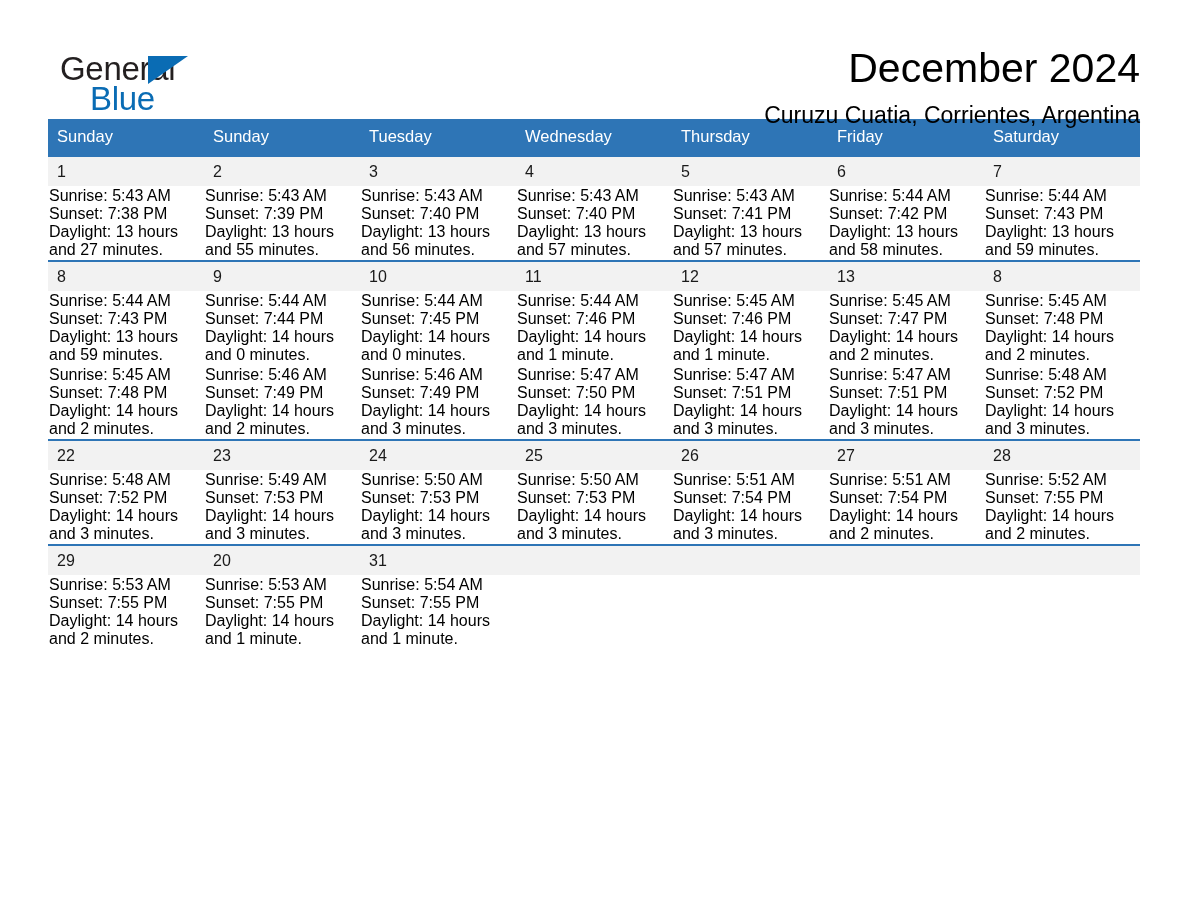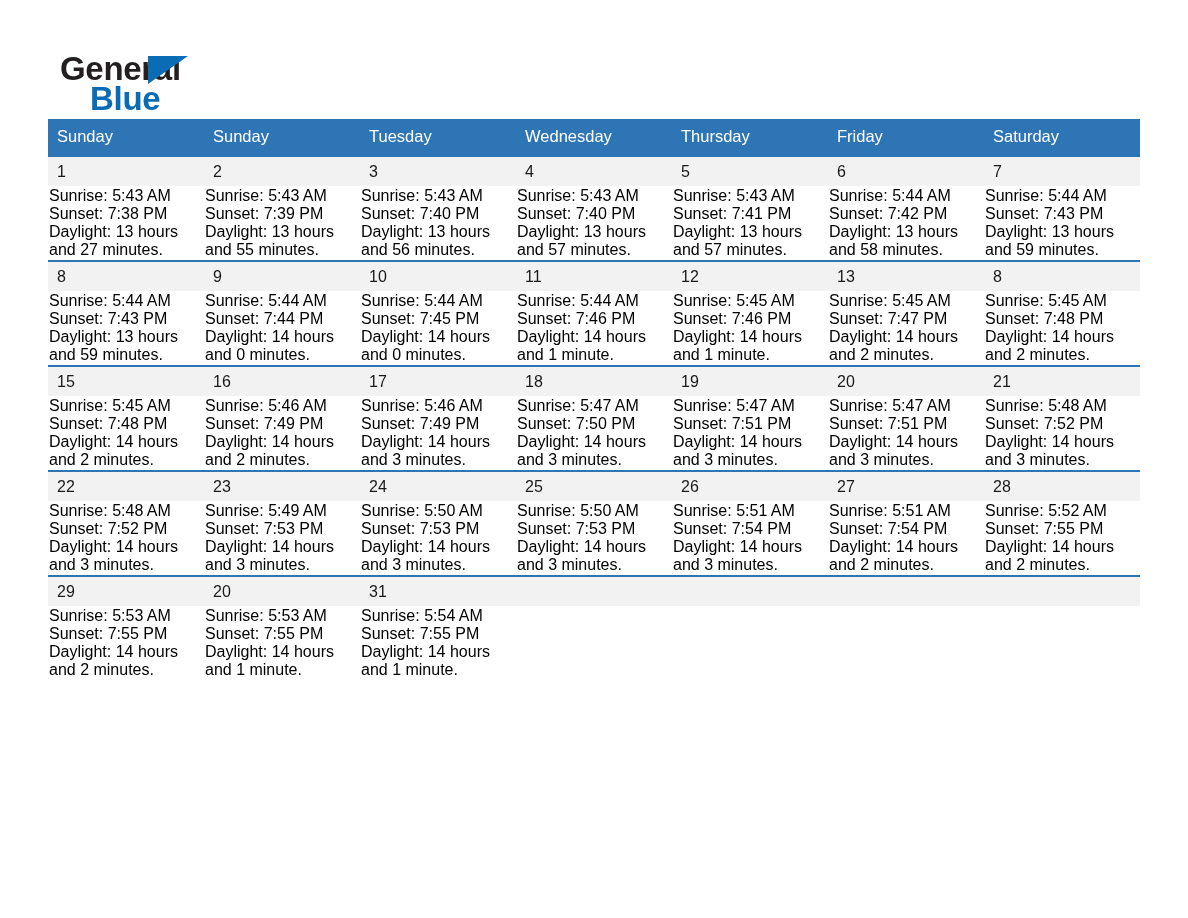--- a/index.html
+++ b/index.html
@@ -37,7 +37,6 @@
     height: 74px;
     line-height: 1;
     user-select: none;
-    font-weight: bold;
   }
   .logo-general {
     position: absolute;

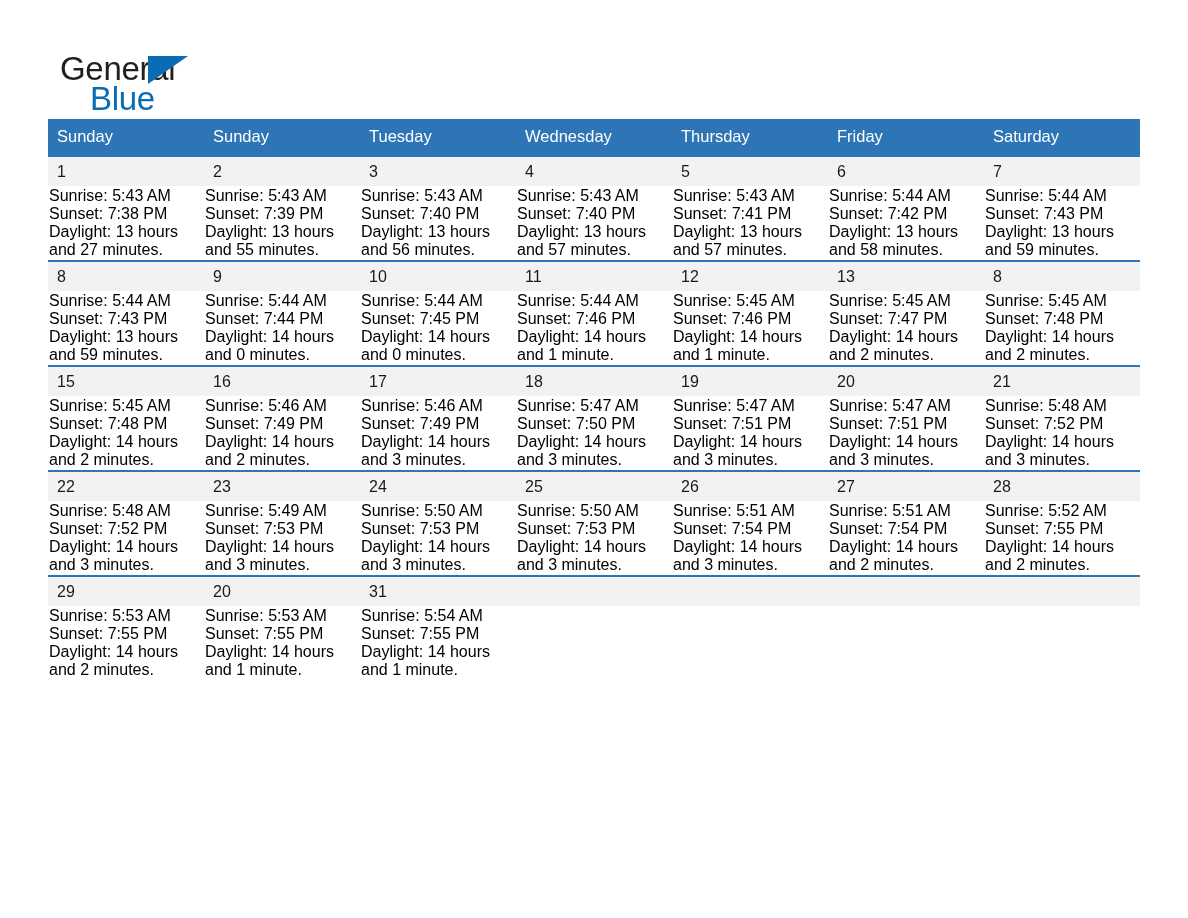--- a/index.html
+++ b/index.html
@@ -131,6 +131,10 @@
       <span class="logo-blue">Blue</span>
     </div>
 
+    <div class="title-block">
+      <h1 class="month-title">December 2024</h1>
+      <h2 class="location-title">Curuzu Cuatia, Corrientes, Argentina</h2>
+    </div>
 
   </div>
 

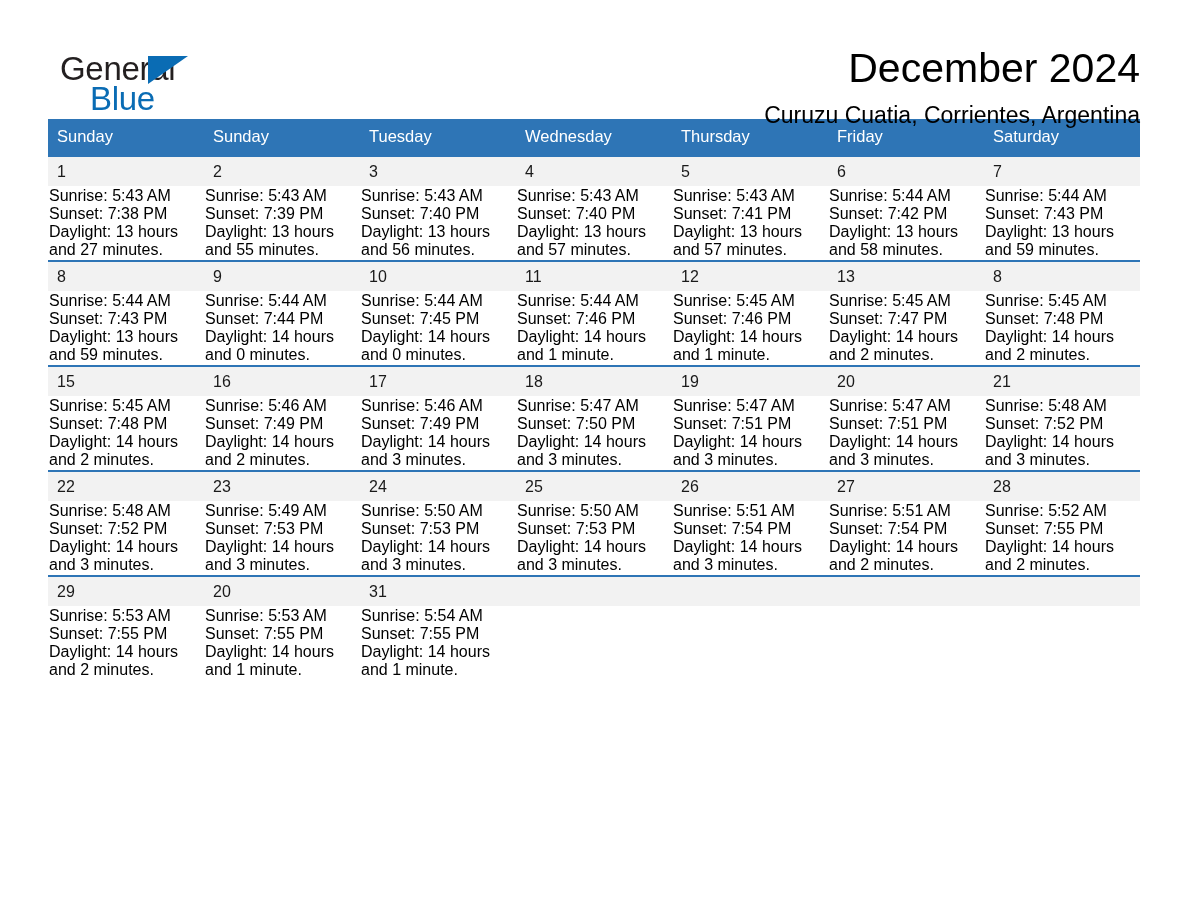--- a/index.html
+++ b/index.html
@@ -266,15 +266,6 @@
             <div class="info-line">and 2 minutes.</div>
           </td>
         </tr>
-        <tr class="week-row">
-          <td class="daynum-cell">15</td>
-          <td class="daynum-cell">16</td>
-          <td class="daynum-cell">17</td>
-          <td class="daynum-cell">18</td>
-          <td class="daynum-cell">19</td>
-          <td class="daynum-cell">20</td>
-          <td class="daynum-cell">21</td>
-        </tr>
         <tr class="week-row-info">
           <td class="info-cell">
             <div class="info-line">Sunrise: 5:45 AM</div>

